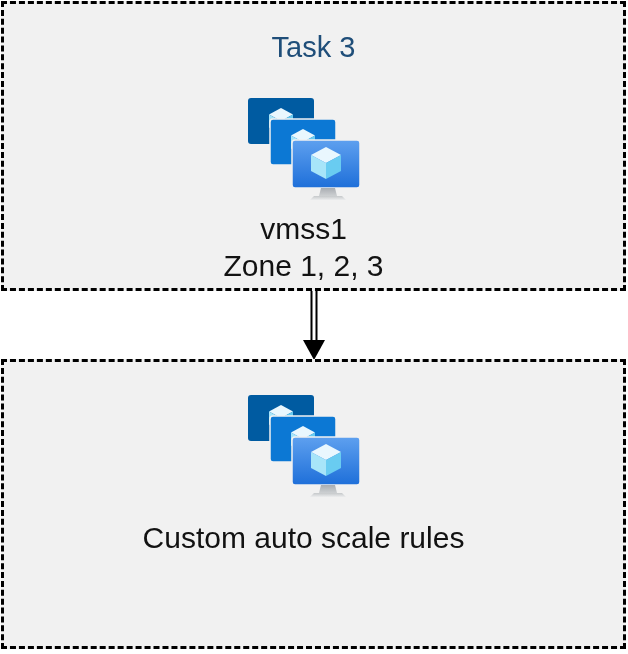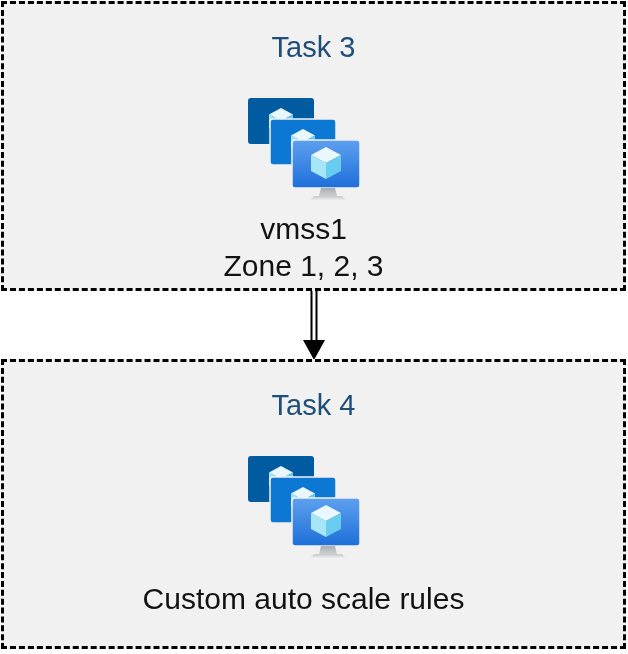--- a/index.html
+++ b/index.html
@@ -108,7 +108,6 @@
   </svg>
 
   <div class="task-box task-box--b">
-    <div class="box-title">Task 4</div>
     <div class="vmss-icon-wrap">
       <svg width="116" height="104" viewBox="0 0 116 104">
         <rect x="4" y="2" width="66" height="46" rx="3" fill="#005BA1"></rect>

